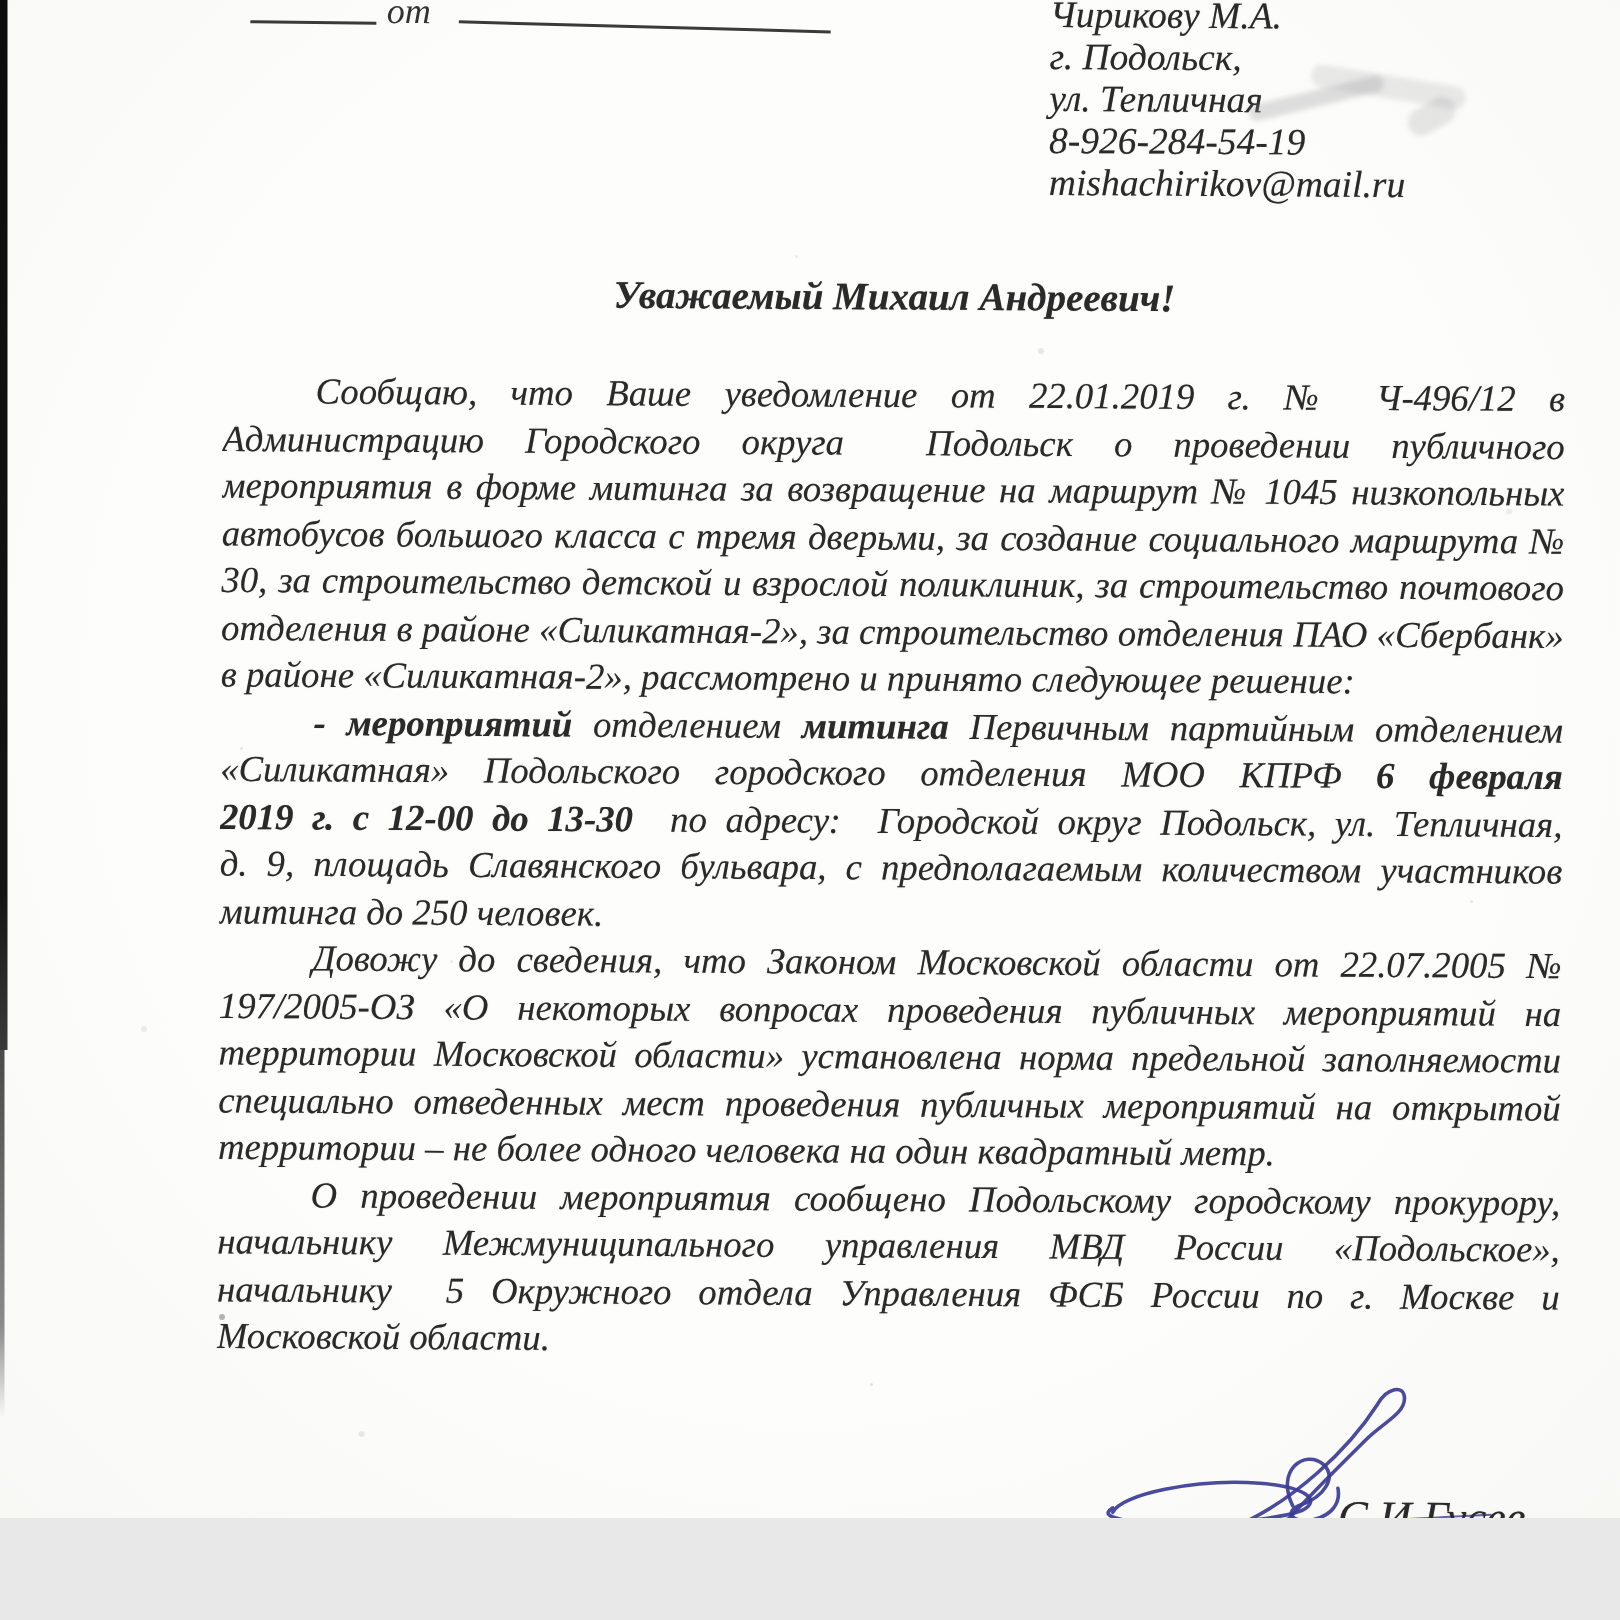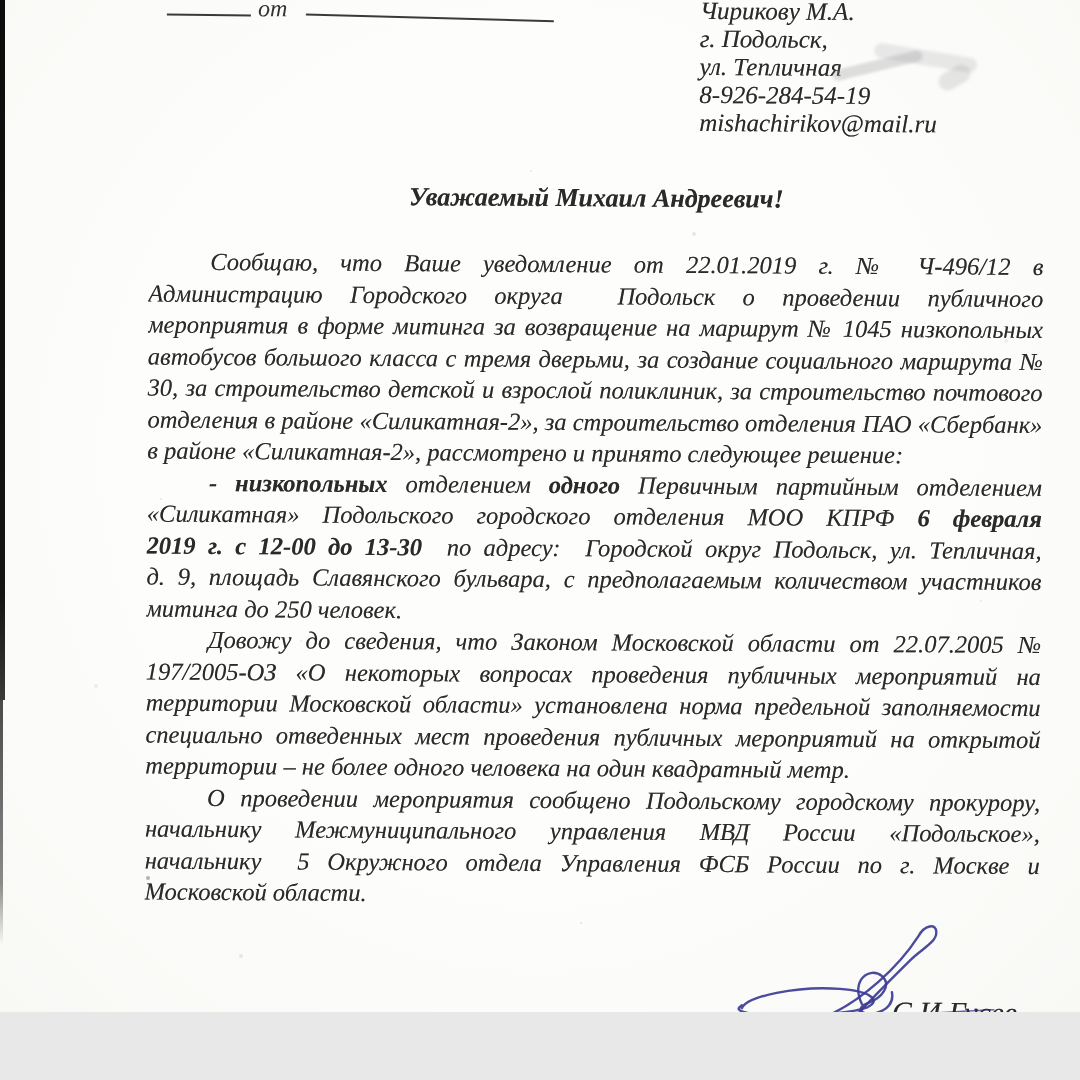--- a/index.html
+++ b/index.html
@@ -97,7 +97,7 @@
           <div class="line"><span>в районе «Силикатная-2», рассмотрено и принято следующее решение:</span></div>
         </div>
         <div>
-          <div class="line j ind"><span class="b">- низкопольных</span><span> отделением </span><span class="b">одного</span><span> Первичным партийным отделением</span></div>
+          <div class="line j ind"><span class="b">- мероприятий</span><span> отделением </span><span class="b">одного</span><span> Первичным партийным отделением</span></div>
           <div class="line j"><span>«Силикатная» Подольского городского отделения МОО КПРФ </span><span class="b">6 февраля</span></div>
           <div class="line j"><span class="b">2019 г. с 12-00 до 13-30</span><span>&nbsp; по адресу:&nbsp; Городской округ Подольск, ул. Тепличная,</span></div>
           <div class="line j"><span>д. 9, площадь Славянского бульвара, с предполагаемым количеством участников</span></div>

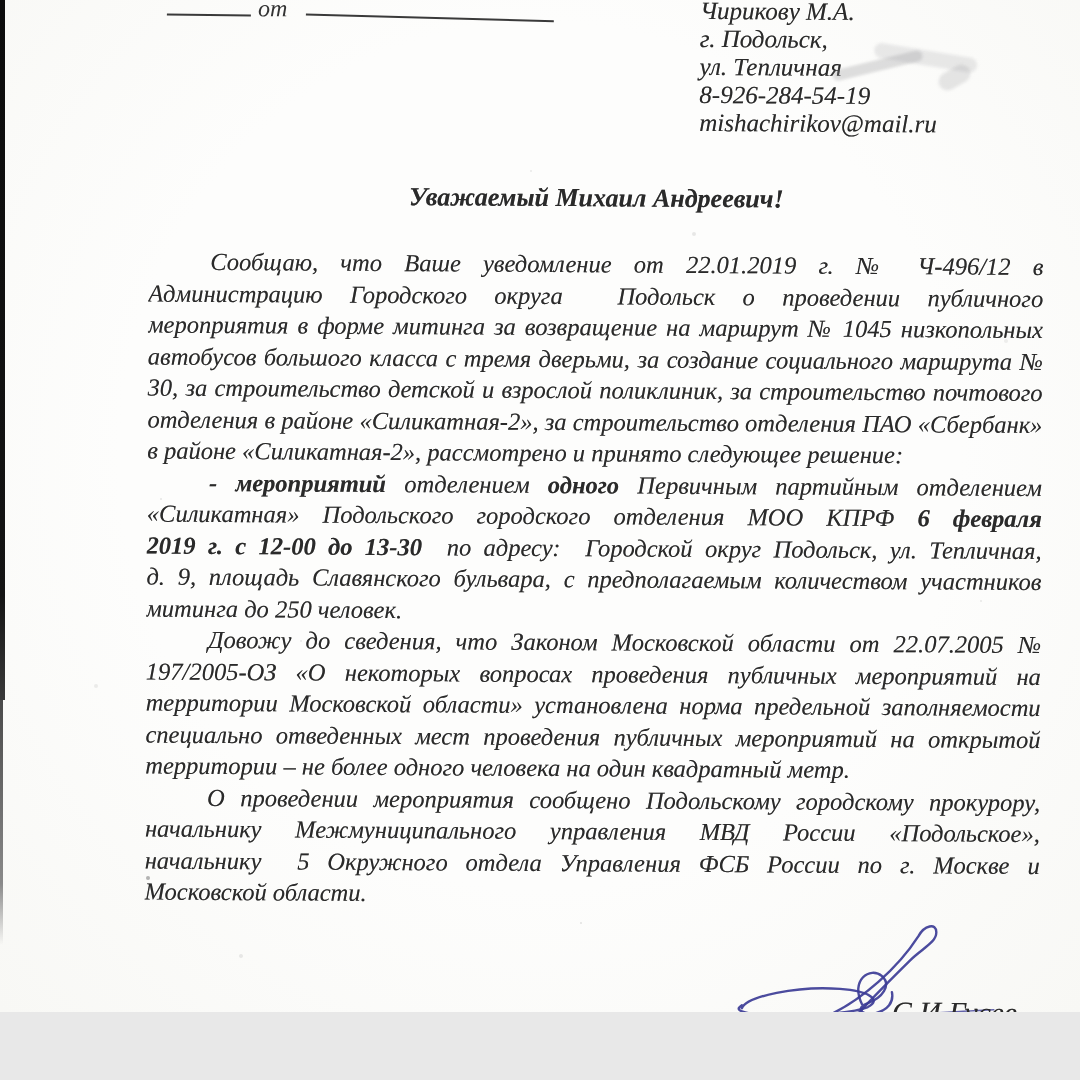--- a/index.html
+++ b/index.html
@@ -97,7 +97,7 @@
           <div class="line"><span>в районе «Силикатная-2», рассмотрено и принято следующее решение:</span></div>
         </div>
         <div>
-          <div class="line j ind"><span class="b">- мероприятий</span><span> отделением </span><span class="b">одного</span><span> Первичным партийным отделением</span></div>
+          <div class="line j ind"><span class="b">- мероприятий</span><span> отделением </span><span class="b">митинга</span><span> Первичным партийным отделением</span></div>
           <div class="line j"><span>«Силикатная» Подольского городского отделения МОО КПРФ </span><span class="b">6 февраля</span></div>
           <div class="line j"><span class="b">2019 г. с 12-00 до 13-30</span><span>&nbsp; по адресу:&nbsp; Городской округ Подольск, ул. Тепличная,</span></div>
           <div class="line j"><span>д. 9, площадь Славянского бульвара, с предполагаемым количеством участников</span></div>

